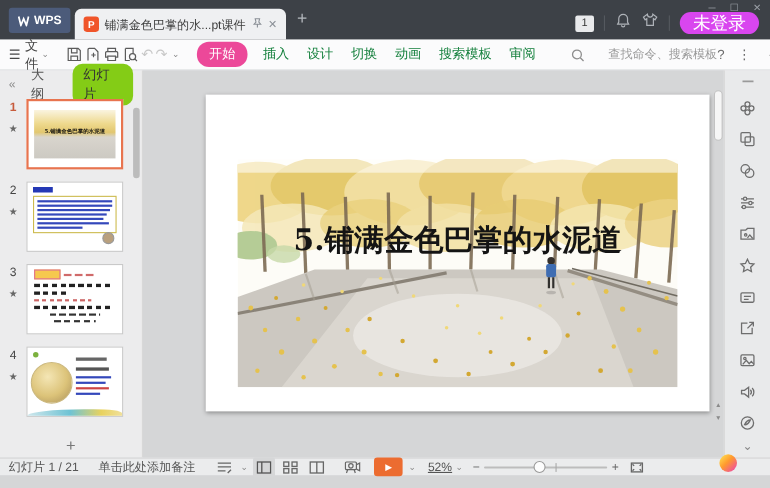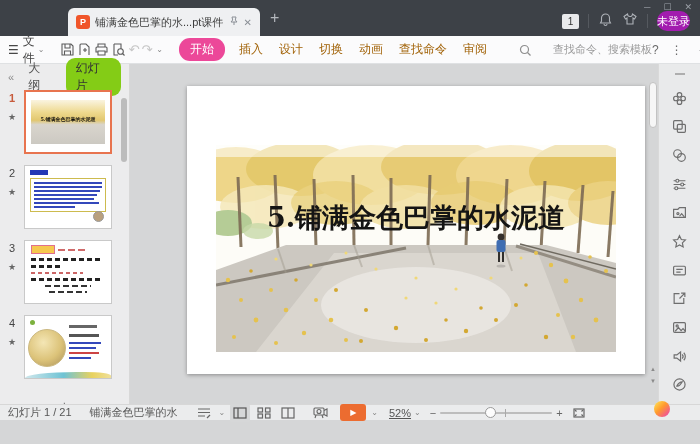--- a/index.html
+++ b/index.html
@@ -124,6 +124,12 @@
 <div class="app">
 
   <div class="titlebar">
+    <div class="logo">
+      <svg width="11" height="10" viewBox="0 0 11 10">
+          <path d="M1 1l2 8 2.5-6 2.5 6 2-8" fill="none" stroke="#fff" stroke-width="1.6"></path>
+        </svg>
+      <span>WPS</span>
+    </div>
     <div class="tab">
       <span class="doc">P</span>
       <span class="ttl" style="color:#3c3c3c;">铺满金色巴掌的水...pt课件 (2)</span>

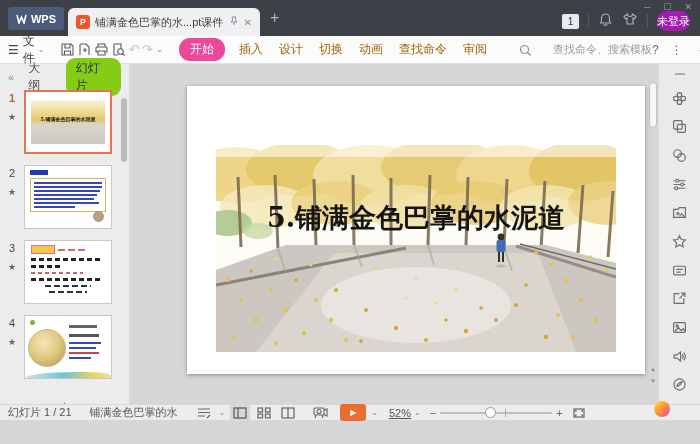--- a/index.html
+++ b/index.html
@@ -23,7 +23,7 @@
   .badge{background:#e9eaec;color:#333;font-size:10px;width:17px;height:15px;border-radius:2px;
          display:flex;align-items:center;justify-content:center;}
   .tb-sep{width:1px;height:14px;background:#55595f;}
-  .login{background:#a21caf;color:#fff;font-size:11px;height:20px;padding:0 0;border-radius:10px;
+  .login{background:#d946ef;color:#fff;font-size:16px;height:20px;padding:0 12px;border-radius:10px;
          display:flex;align-items:center;}
   
   .ribbon{position:absolute;left:0;top:36px;width:700px;height:28px;background:#fbfbfc;

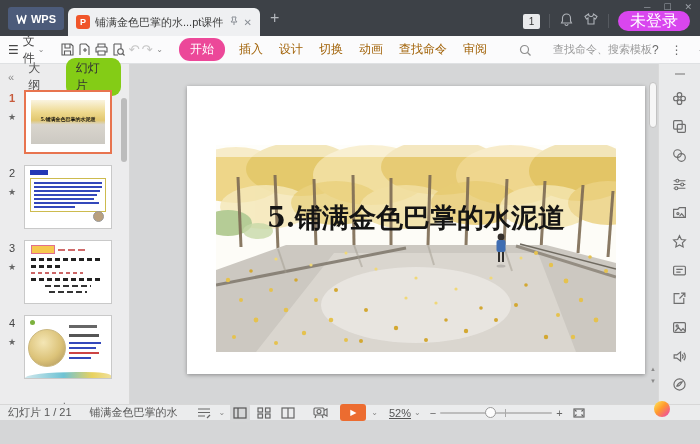--- a/index.html
+++ b/index.html
@@ -33,7 +33,7 @@
   .rico svg{display:block;}
   .rdiv{width:1px;height:16px;background:#e4e4e4;margin:0 6px;}
   .grayed{color:#c7c7c7;font-size:13px;}
-  .rtab{font-size:12px;color:#a16207;margin:0 8px;white-space:nowrap;}
+  .rtab{font-size:12px;color:#15803d;margin:0 8px;white-space:nowrap;}
   .rtab.active{background:#ec4899;color:#fff;border-radius:11px;padding:3px 11px;margin:0 6px 0 10px;}
   .rbox{width:12px;height:15px;background:#ebebeb;border-radius:2px;margin:0 8px;}
   .rsearch{display:flex;align-items:flex-end;gap:21px;margin-left:8px;}

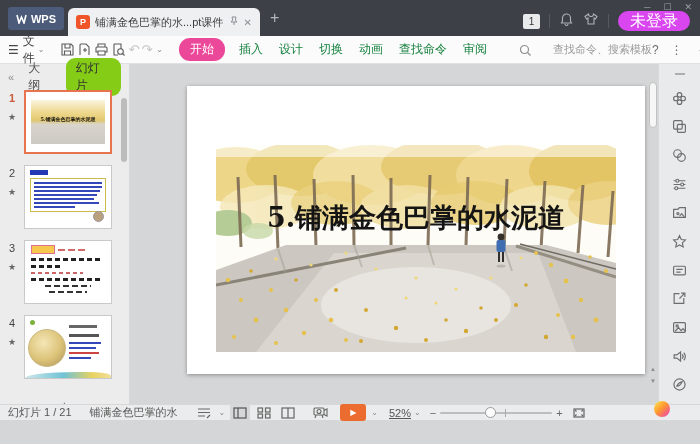--- a/index.html
+++ b/index.html
@@ -199,7 +199,7 @@
     <span class="rtab">设计</span>
     <span class="rtab">切换</span>
     <span class="rtab">动画</span>
-    <span class="rtab">查找命令</span>
+    <span class="rtab">搜索模板</span>
     <span class="rtab">审阅</span>
     <span class="rbox"></span>
     <span class="rsearch">

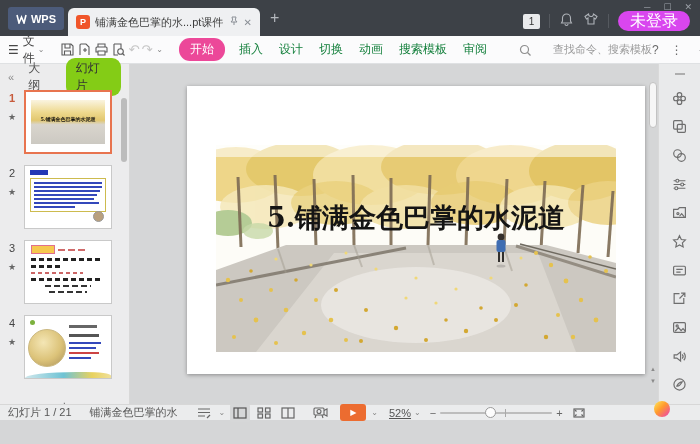--- a/index.html
+++ b/index.html
@@ -100,7 +100,7 @@
   .rtb .it{height:29px;display:flex;align-items:center;justify-content:center;width:100%;color:#6e6e6e;}
   .rtb .chev{margin-top:auto;margin-bottom:4px;color:#888;font-size:11px;}
   
-  .statusbar{position:absolute;left:0;top:404px;width:700px;height:16px;background:#ebeced;
+  .statusbar{position:absolute;left:0;top:416px;width:700px;height:16px;background:#ebeced;
              border-top:1px solid #d7d7d7;display:flex;align-items:center;padding:0 8px;
              box-sizing:border-box;font-size:11px;color:#555;}
   .sbv{width:20px;height:18px;display:flex;align-items:center;justify-content:center;border-radius:2px;margin:0 2px;}

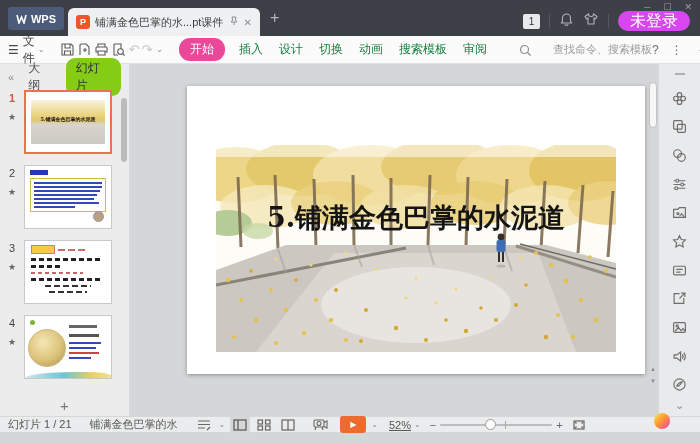--- a/index.html
+++ b/index.html
@@ -507,7 +507,7 @@
 
   <div class="statusbar">
     <span style="margin-right:18px;">幻灯片 1 / 21</span>
-    <span style="margin-right:14px;">铺满金色巴掌的水</span>
+    <span style="margin-right:14px;">单击此处添加备注</span>
     <span class="sbv">
       <svg width="14" height="12" viewBox="0 0 14 12">
           <path d="M1 2h12M1 5.5h12M1 9h7" stroke="#666" stroke-width="1.2"></path>

